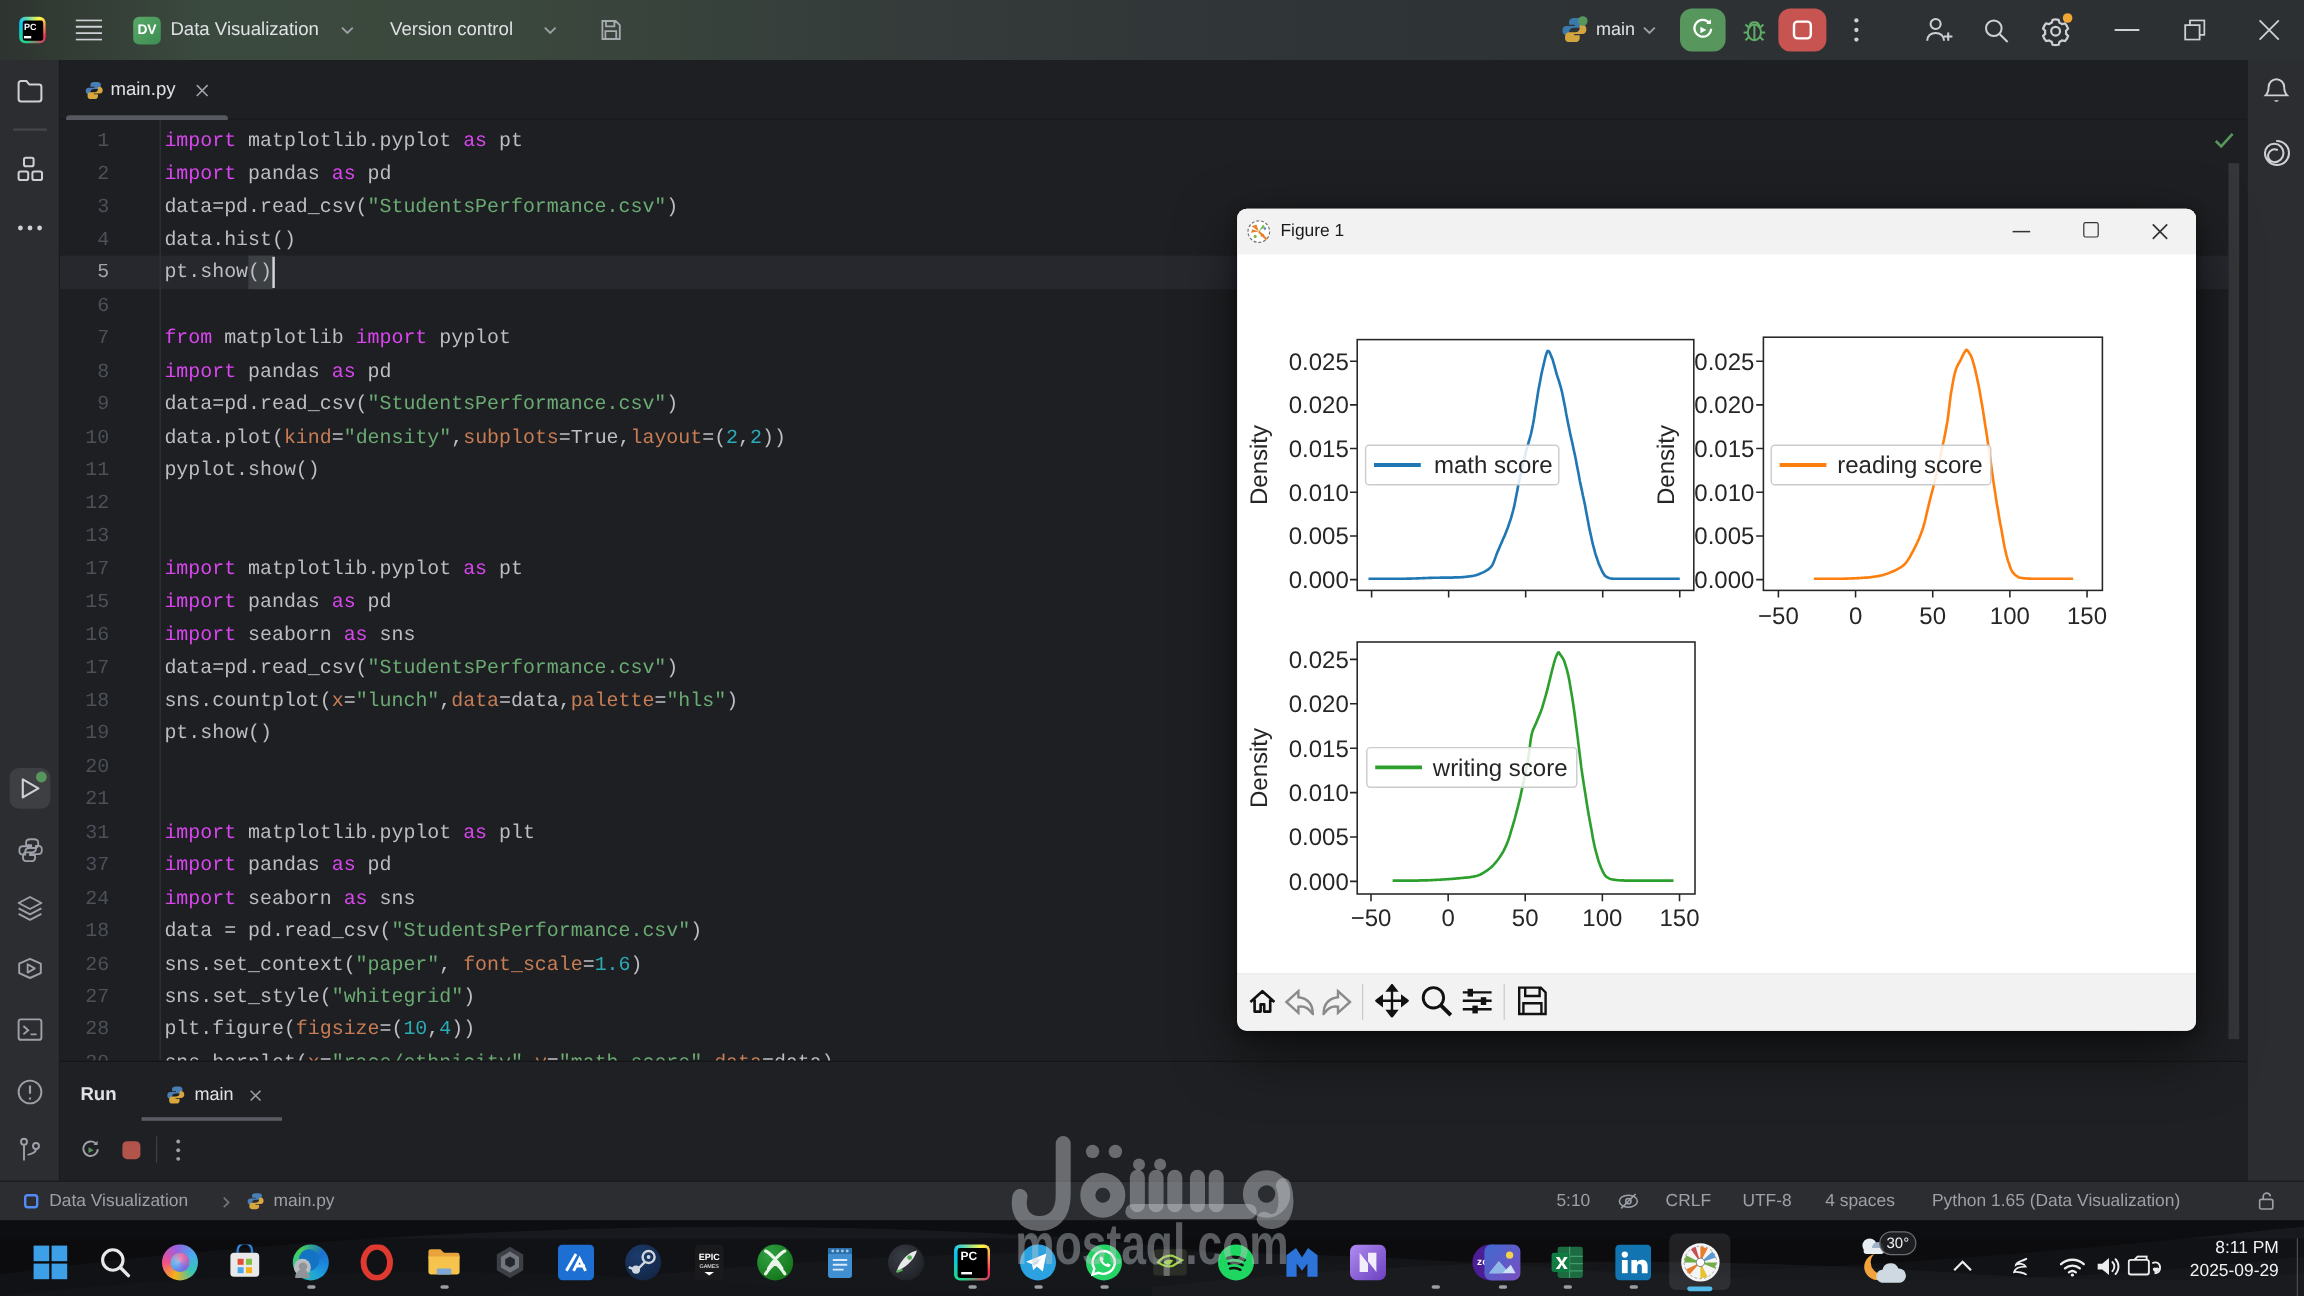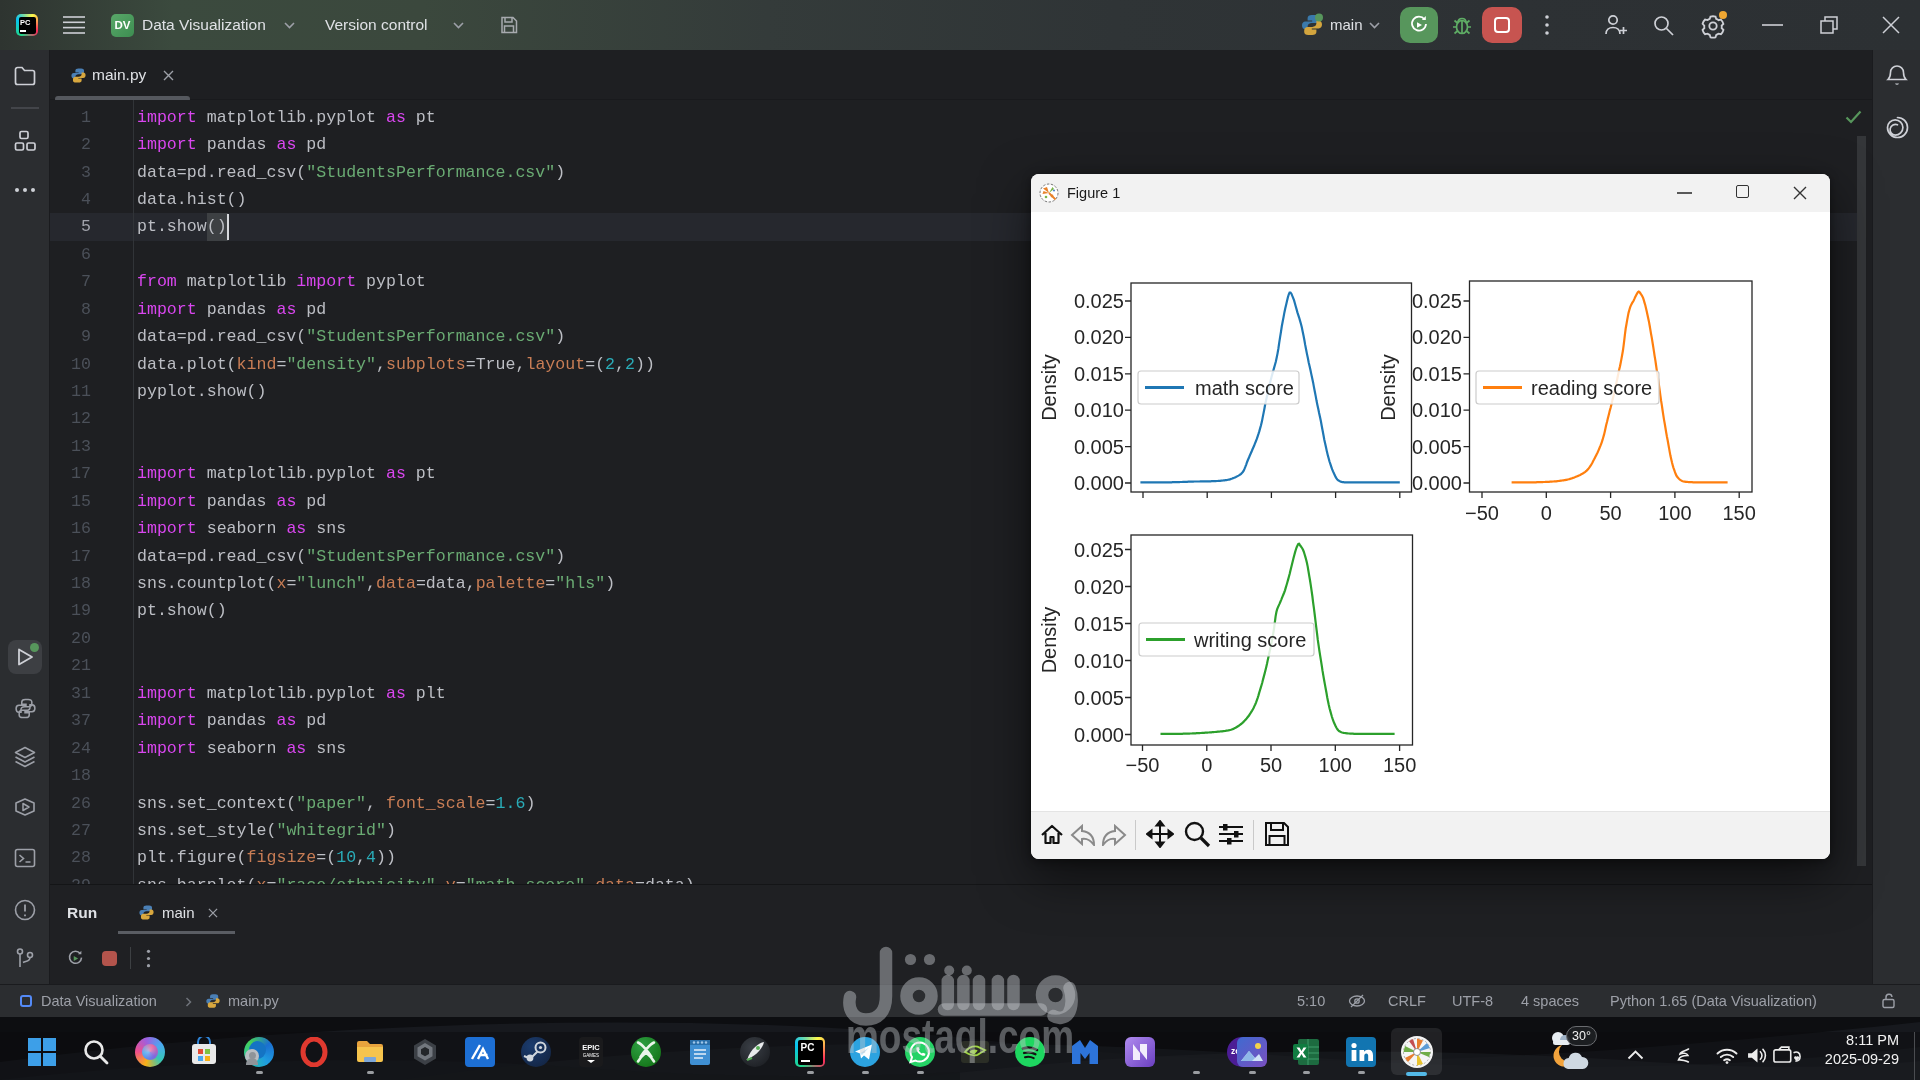--- a/index.html
+++ b/index.html
@@ -265,6 +265,7 @@
  <div class="ln" style="top:634.6px">24</div>
  <div class="row" style="top:634.6px"><span class="k">import</span> seaborn <span class="k">as</span> sns</div>
  <div class="ln" style="top:662.0px">18</div>
+ <div class="row" style="top:662.0px">data = pd.read_csv(<span class="s">"StudentsPerformance.csv"</span>)</div>
  <div class="ln" style="top:689.5px">26</div>
  <div class="row" style="top:689.5px">sns.set_context(<span class="s">"paper"</span>, <span class="pm">font_scale</span>=<span class="nm">1.6</span>)</div>
  <div class="ln" style="top:716.9px">27</div>

